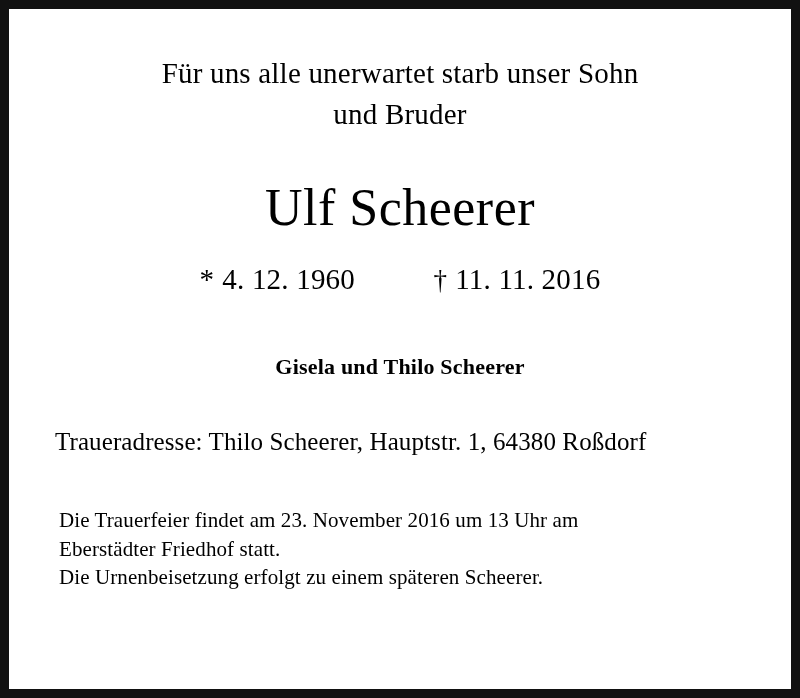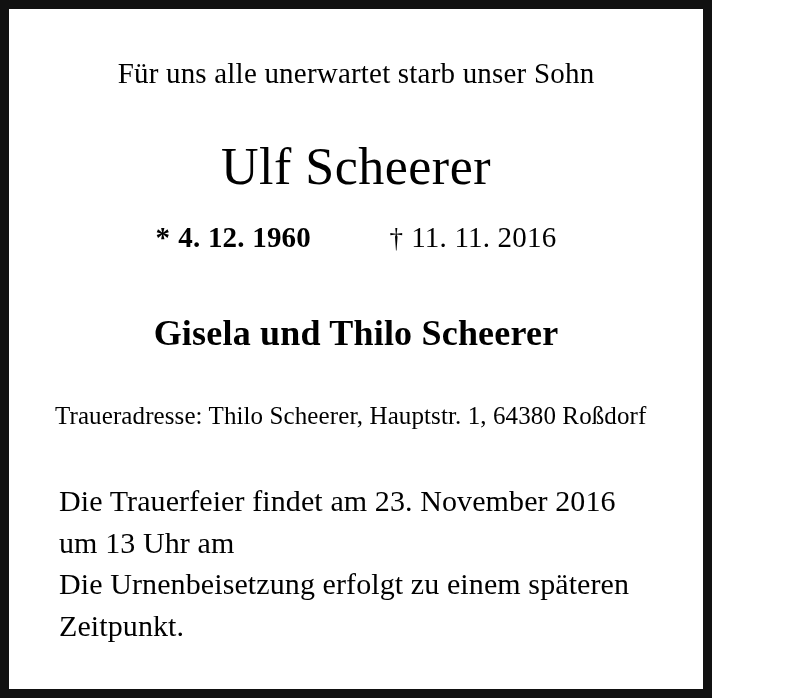--- a/index.html
+++ b/index.html
@@ -16,7 +16,7 @@
   }
   .obituary {
     box-sizing: border-box;
-    width: 712px;
+    width: 800px;
     height: 698px;
     background: #ffffff;
     border: 9px solid #111111;

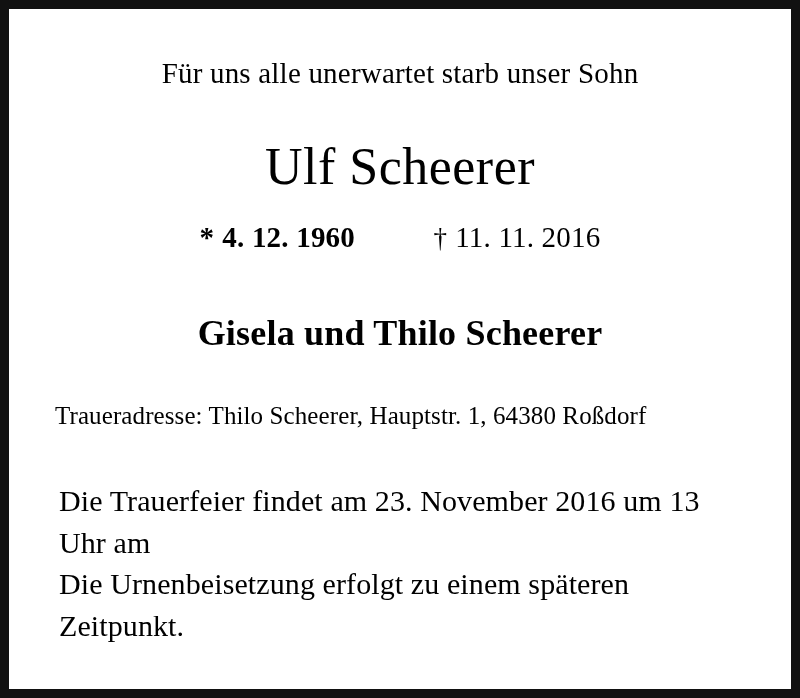--- a/index.html
+++ b/index.html
@@ -88,6 +88,7 @@
 
     <div class="intro">
       <span class="intro-line">Für uns alle unerwartet starb unser Sohn</span>
+      <span class="intro-line">und Bruder</span>
     </div>
 
     <div class="name">Ulf Scheerer</div>

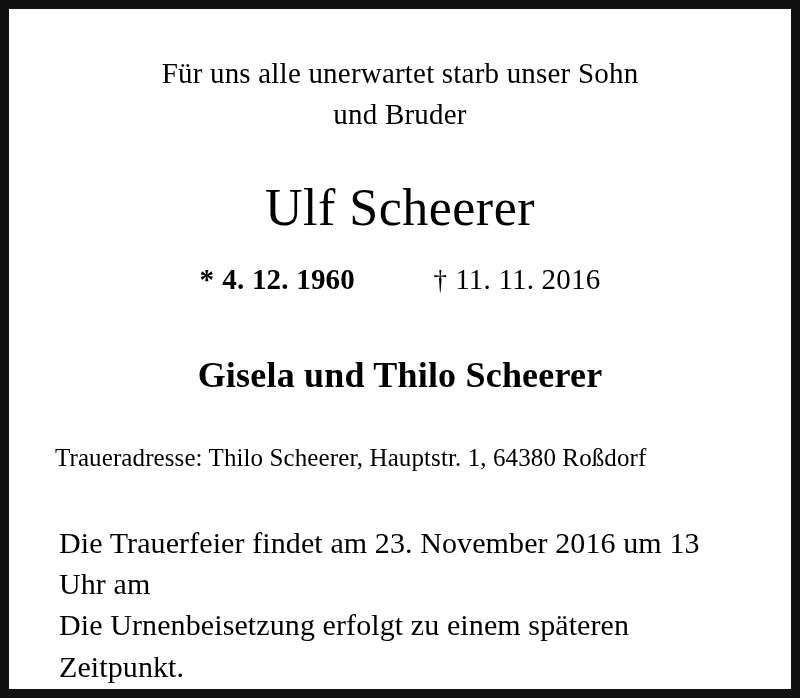--- a/index.html
+++ b/index.html
@@ -55,7 +55,7 @@
     margin: 26px 0 0 0;
     letter-spacing: 0.2px;
   }
-  .date-birth { display: inline-block; font-weight: bold; }
+  .date-birth { display: inline-block; }
   .date-death { display: inline-block; margin-left: 71px; }
   .sym { display: inline-block; margin-right: 8px; }
   .sym-cross { font-size: 27px; }

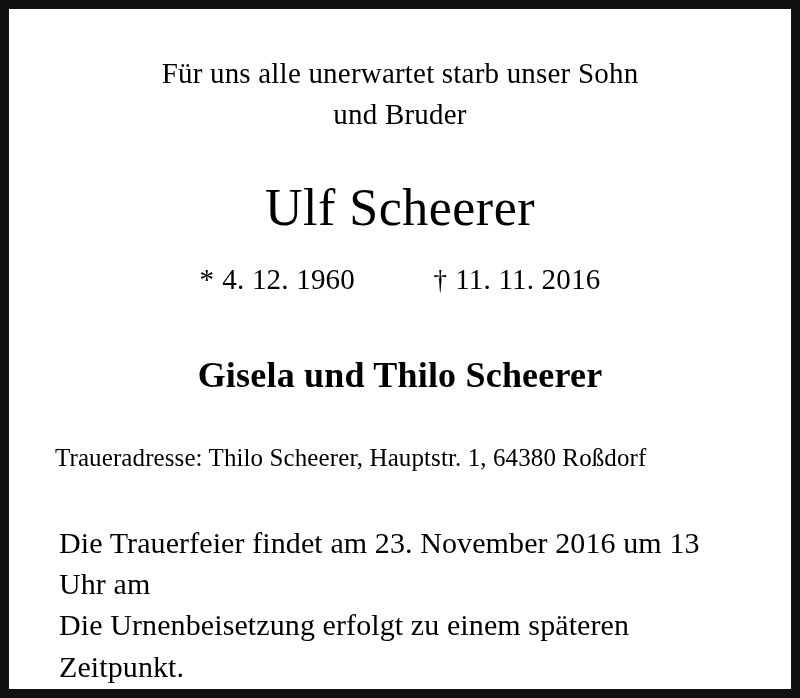--- a/index.html
+++ b/index.html
@@ -61,7 +61,7 @@
   .sym-cross { font-size: 27px; }
   .survivors {
     text-align: center;
-    font-size: 36px;
+    font-size: 22px;
     font-weight: bold;
     margin: 58px 0 0 0;
     letter-spacing: 0.2px;

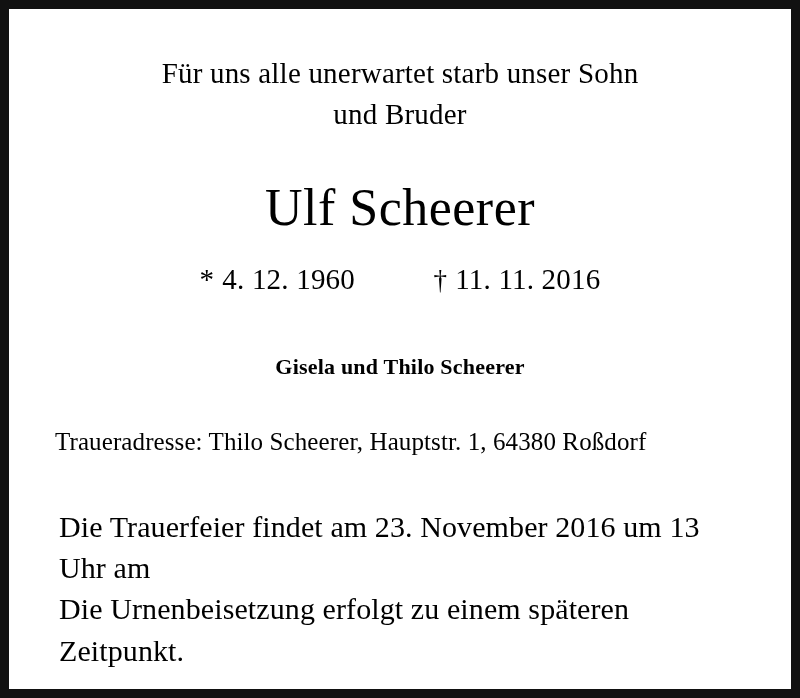--- a/index.html
+++ b/index.html
@@ -73,7 +73,7 @@
   }
   .details {
     text-align: left;
-    font-size: 30px;
+    font-size: 21px;
     line-height: 1.38;
     margin: 50px 0 0 4px;
     letter-spacing: 0.1px;

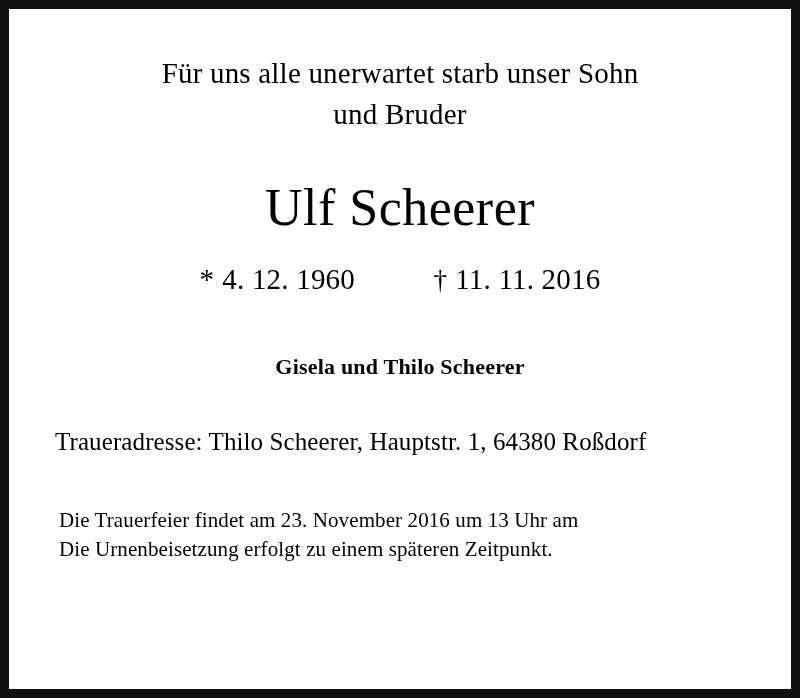--- a/index.html
+++ b/index.html
@@ -108,6 +108,7 @@
 
     <div class="details">
       <span class="details-line">Die Trauerfeier findet am 23. November 2016 um 13 Uhr am</span>
+      <span class="details-line">Eberstädter Friedhof statt.</span>
       <span class="details-line">Die Urnenbeisetzung erfolgt zu einem späteren Zeitpunkt.</span>
     </div>
 

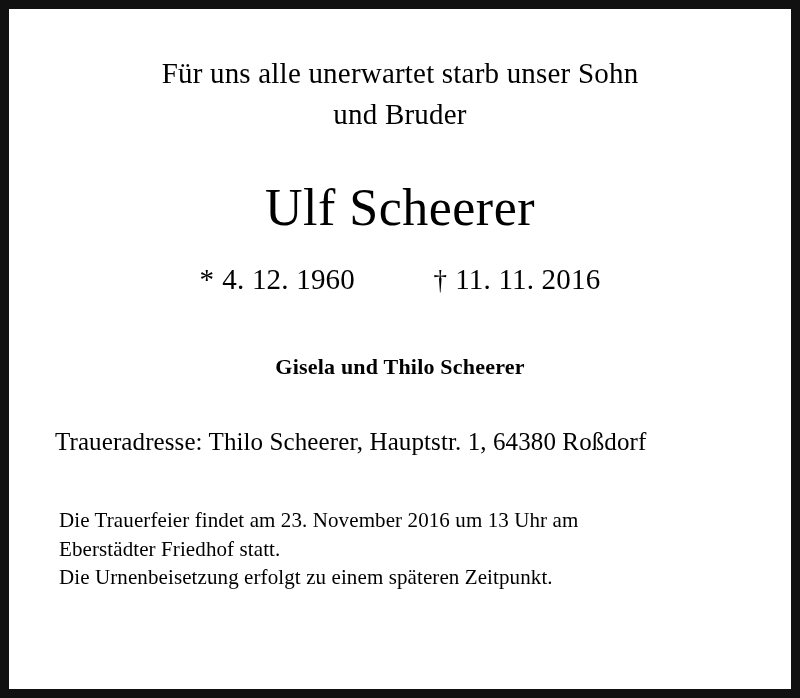--- a/index.html
+++ b/index.html
@@ -109,7 +109,7 @@
     <div class="details">
       <span class="details-line">Die Trauerfeier findet am 23. November 2016 um 13 Uhr am</span>
       <span class="details-line">Eberstädter Friedhof statt.</span>
-      <span class="details-line">Die Urnenbeisetzung erfolgt zu einem späteren Zeitpunkt.</span>
+      <span class="details-line">Die Urnenbeisetzung erfolgt zu einem späteren Scheerer.</span>
     </div>
 
   </div>

